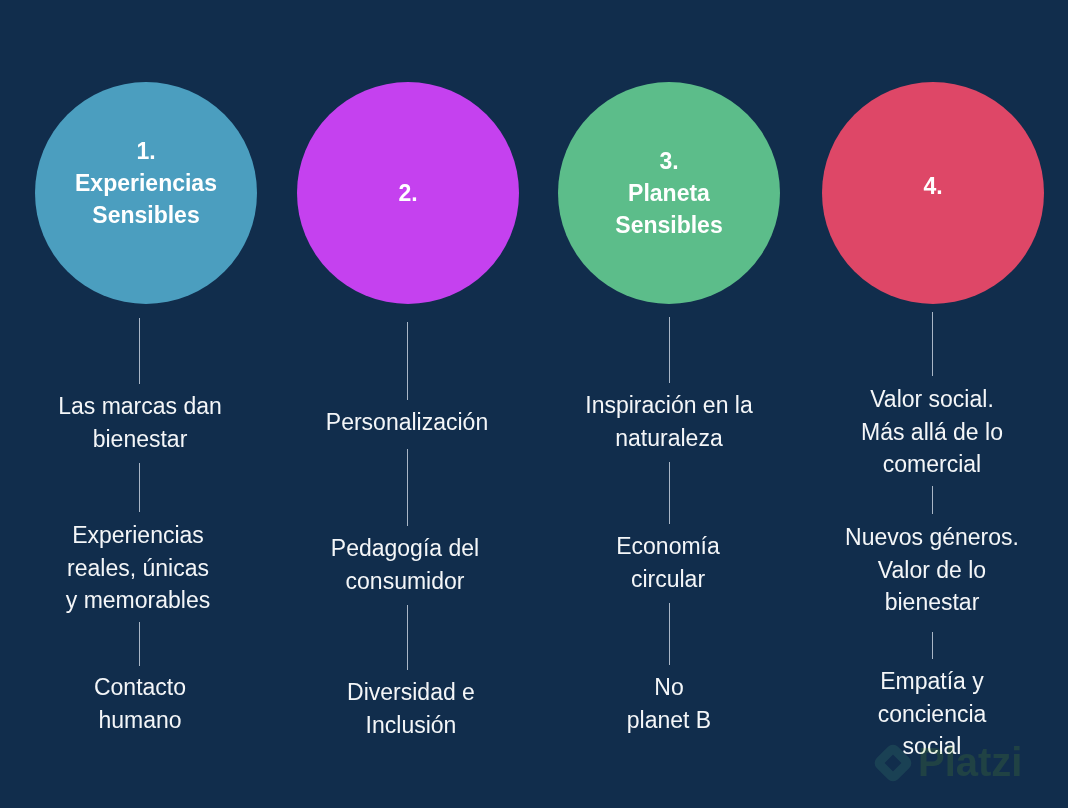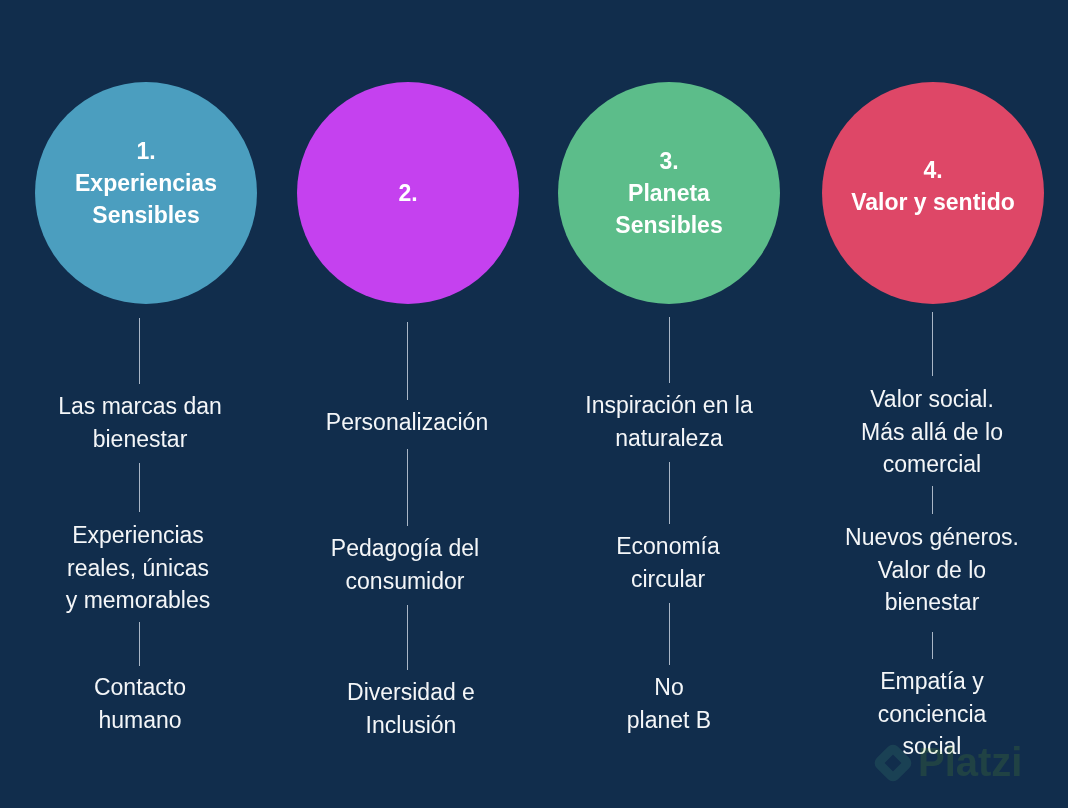--- a/index.html
+++ b/index.html
@@ -104,7 +104,6 @@
 
 <div class="circle" style="left:822px; top:82px; background:#de4767; padding-bottom:14px; box-sizing:border-box;">
   <span class="num">4.</span>
-  <span class="title">Valor y sentido</span>
 </div>
 <div class="vline" style="left:932px; top:312px; height:64px;"></div>
 <div class="item" style="left:822px; top:383px;">Valor social.

